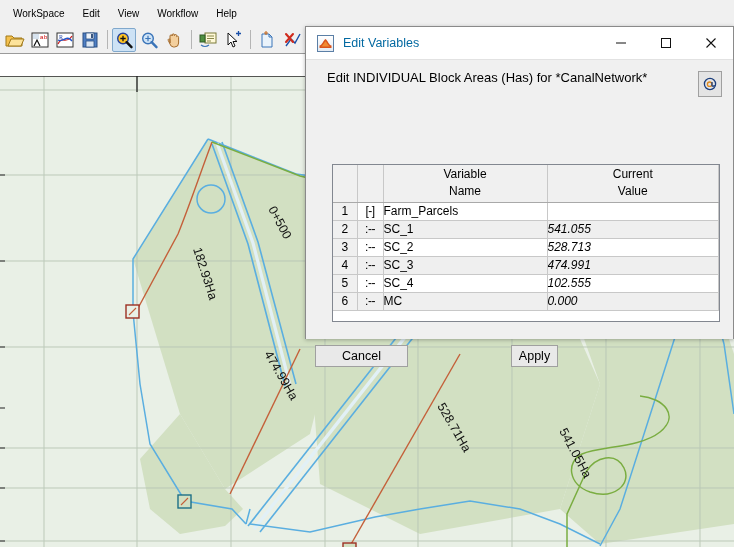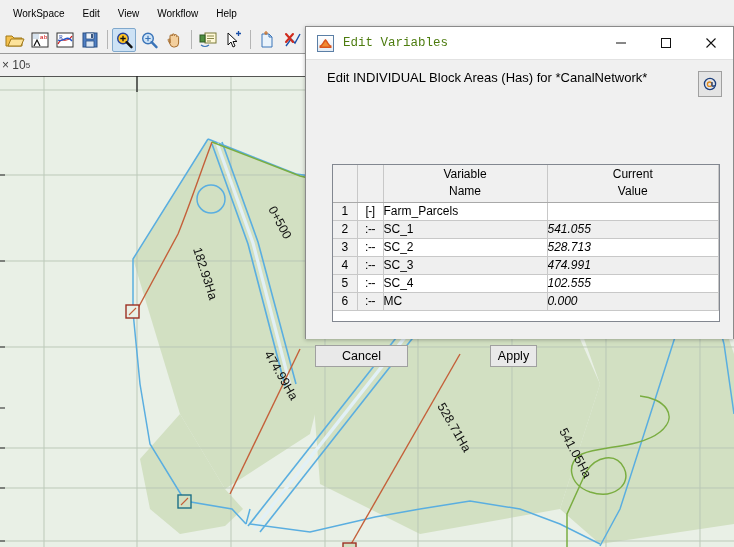--- a/index.html
+++ b/index.html
@@ -67,7 +67,7 @@
     border:1px solid #5b7fa6;background:linear-gradient(#ffffff,#e4ebf3);
     display:flex;align-items:center;justify-content:center;box-sizing:border-box;
   }
-  .dlg-title-text{font-size:12.5px;color:#4d7c0f;flex:1;font-family:Liberation Mono, monospace;}
+  .dlg-title-text{font-size:12.5px;color:#0369a1;flex:1;}
   .wbtn{
     width:45px;height:32px;display:flex;align-items:center;justify-content:center;
   }

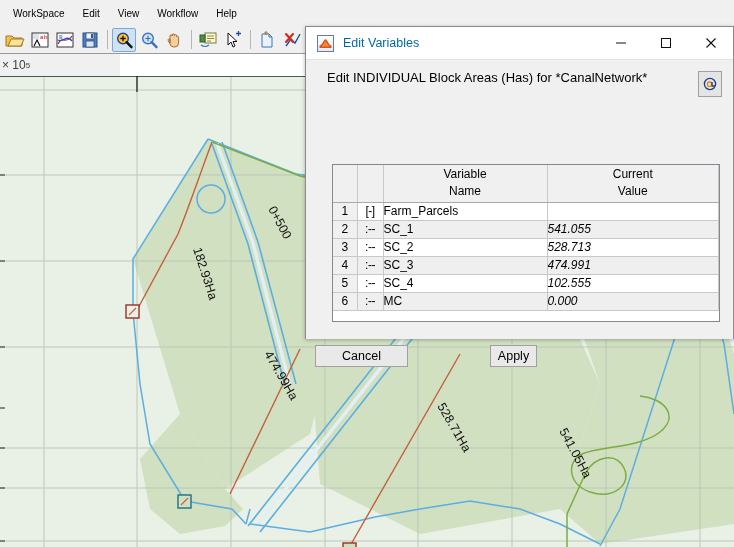--- a/index.html
+++ b/index.html
@@ -404,10 +404,6 @@
       </g>
     </svg>
 
-    <div class="axis-label">
-      <span>× 10</span>
-        <sup>5</sup>
-    </div>
   </div>
 
   <div class="dialog">

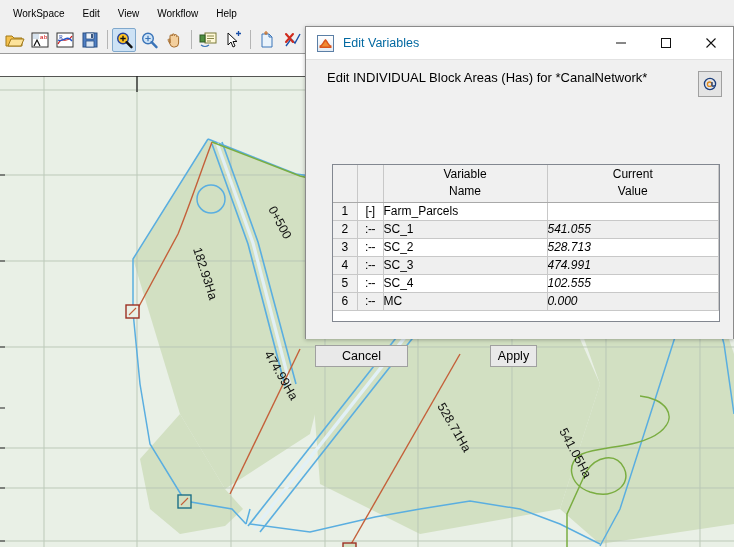--- a/index.html
+++ b/index.html
@@ -124,7 +124,7 @@
     font-size:12.5px;color:#000;
   }
   .btn-cancel{left:9px;top:285px;width:93px;}
-  .btn-apply{left:184px;top:285px;width:47px;}
+  .btn-apply{left:205px;top:285px;width:47px;}
 </style>
 </head>
 <body>

